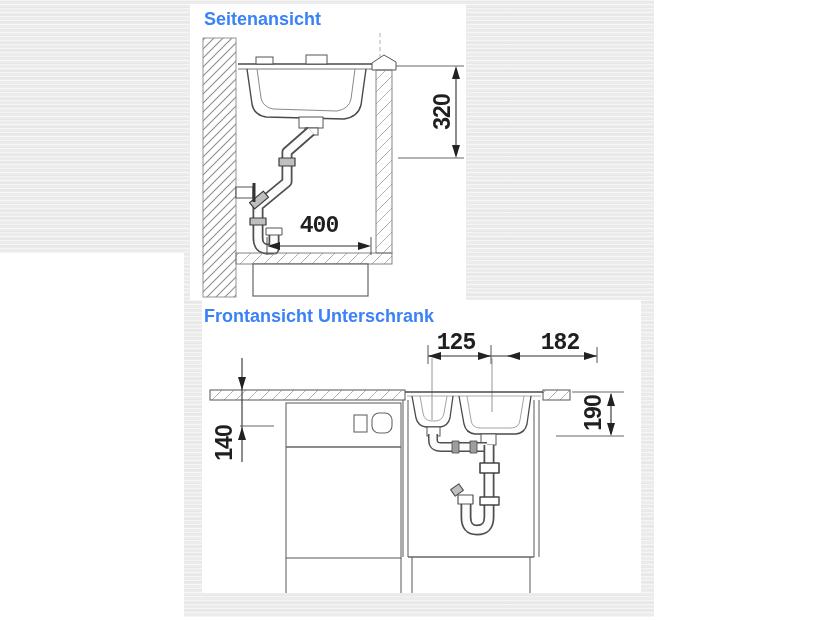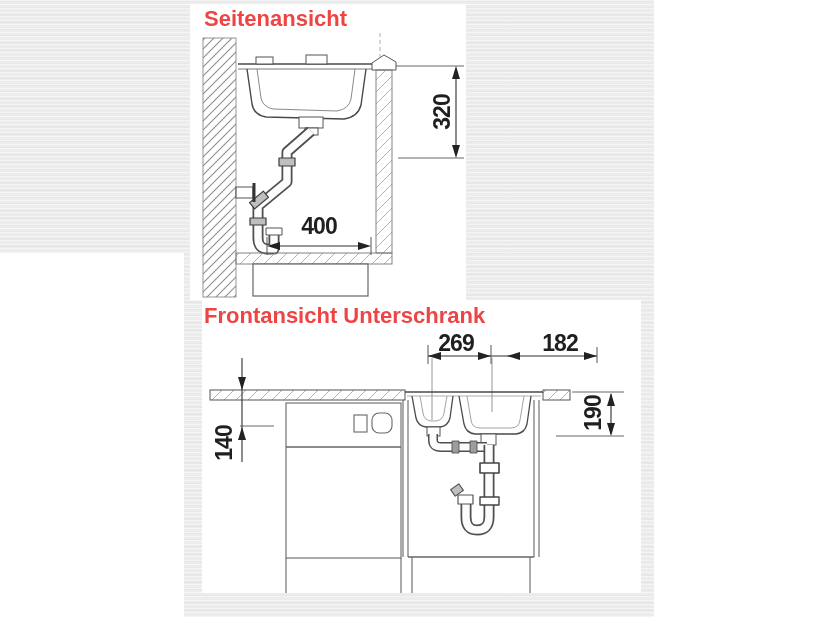--- a/index.html
+++ b/index.html
@@ -22,8 +22,8 @@
   .panel-front{left:202px;top:300px;width:439px;height:293px;}
 
   .title{
-    position:absolute;font-weight:bold;font-size:22px;line-height:24px;
-    color:#ef4444;white-space:nowrap;letter-spacing:0px;
+    position:absolute;font-weight:bold;font-size:18px;line-height:24px;
+    color:#3b82f6;white-space:nowrap;letter-spacing:0px;
   }
   .t-side{left:204px;top:7px;}
   .t-front{left:204px;top:304px;}

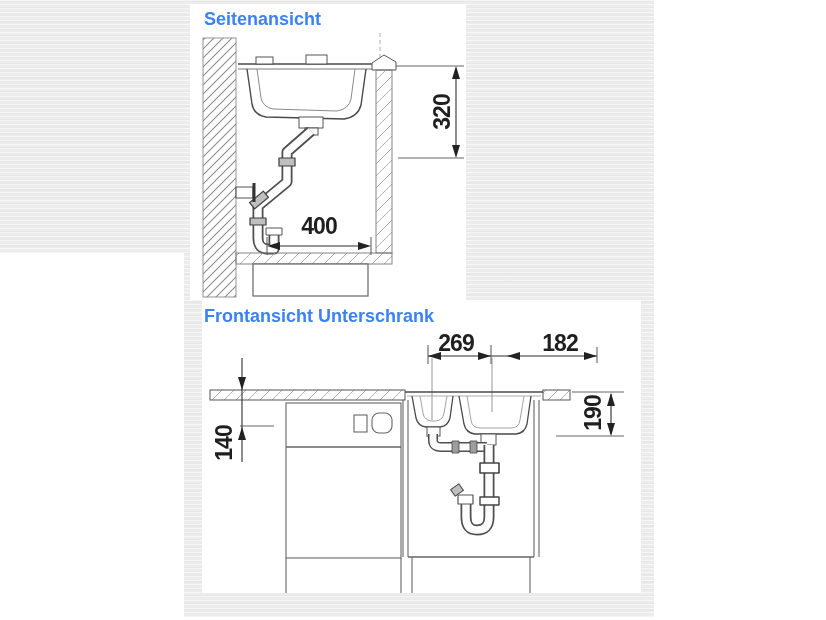--- a/index.html
+++ b/index.html
@@ -32,7 +32,7 @@
     position:absolute;font-weight:bold;font-size:23px;line-height:24px;
     color:#1f1f1f;text-align:center;letter-spacing:-1px;white-space:nowrap;
   }
-  .dim-h{width:60px;height:24px;}
+  .dim-h{width:60px;height:24px;font-family:Liberation Mono, monospace;}
   .dim-v{width:60px;height:24px;transform:rotate(-90deg);transform-origin:center center;}
   .d320{left:412px;top:100px;}
   .d400{left:289px;top:214px;}

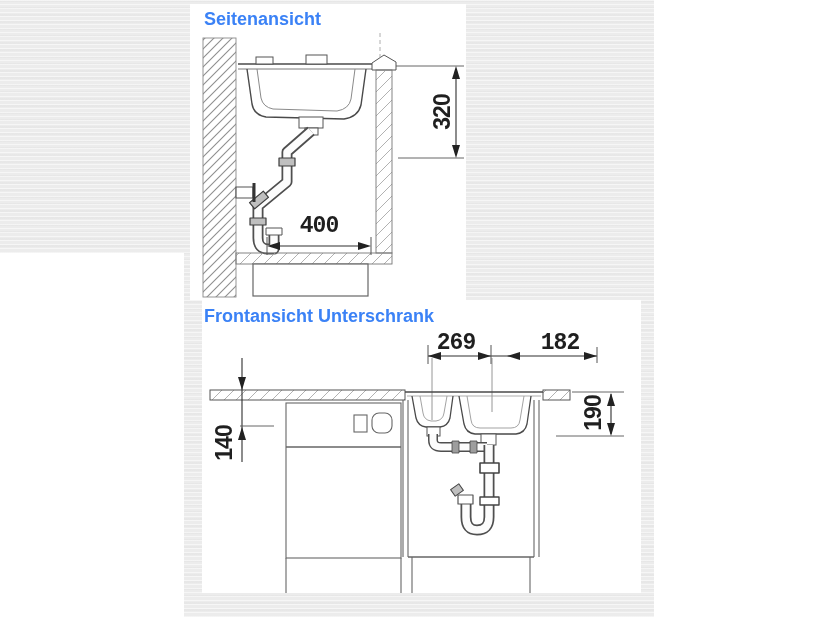--- a/index.html
+++ b/index.html
@@ -205,7 +205,7 @@
 
   <div class="dim dim-v d320">320</div>
   <div class="dim dim-h d400">400</div>
-  <div class="dim dim-h d269">269</div>
+  <div class="dim dim-h d269">125</div>
   <div class="dim dim-h d206">182</div>
   <div class="dim dim-v d140">140</div>
   <div class="dim dim-v d190">190</div>

